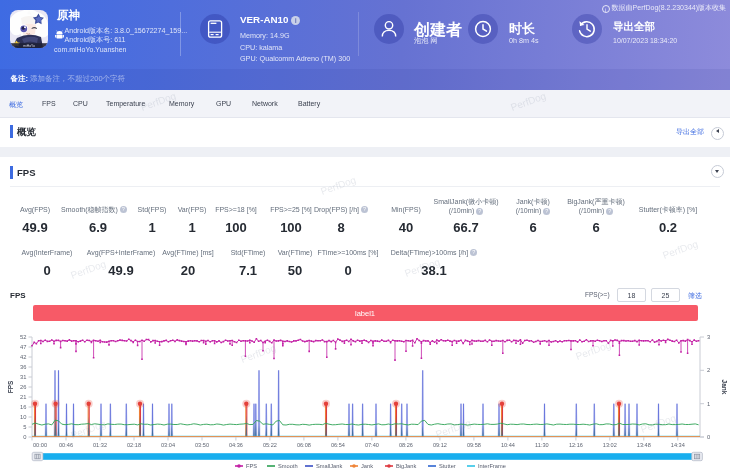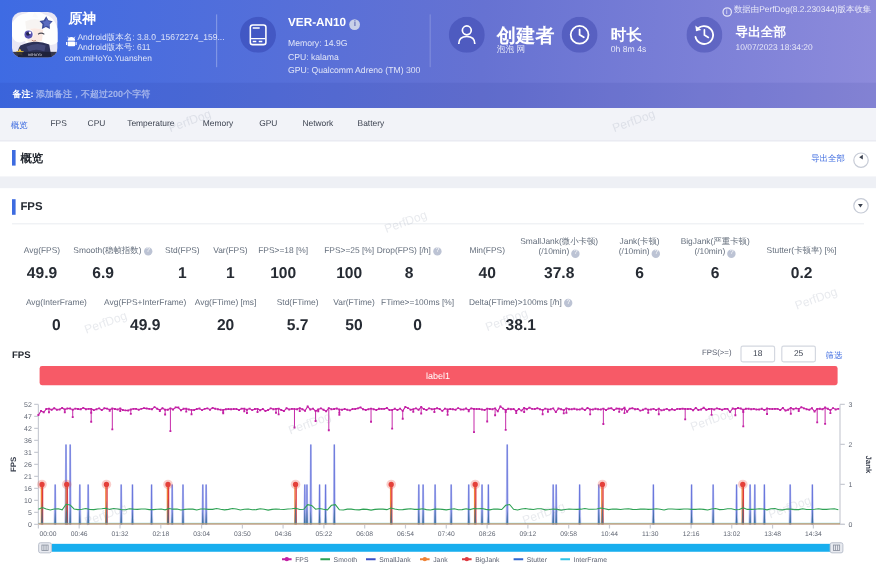--- a/index.html
+++ b/index.html
@@ -111,7 +111,7 @@
 <div class="abs hw" style="left:613px;top:20px;font-size:10.5px">导出全部</div>
 <div class="abs hs" style="left:613px;top:37px;font-size:7px">10/07/2023 18:34:20</div>
 <div class="abs hw" style="left:10.5px;top:73.5px;font-size:7.5px">备注:
-  <span style="font-weight:bold;color:rgba(255,255,255,0.5)">添加备注，不超过200个字符</span></div>
+  <span style="font-weight:normal;color:rgba(255,255,255,0.5)">添加备注，不超过200个字符</span></div>
 
 <div class="tabbar">
     <div class="tab act" style="left:9px">概览</div>

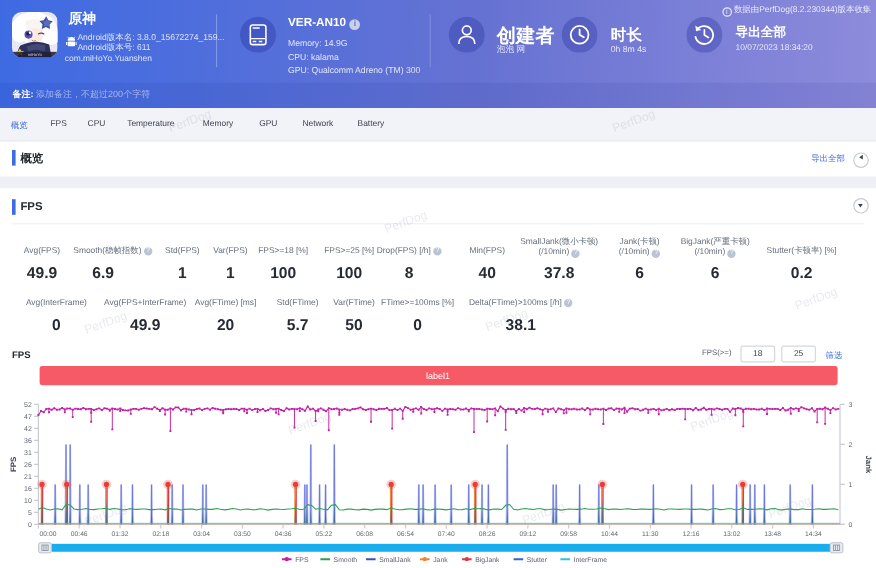--- a/index.html
+++ b/index.html
@@ -142,7 +142,7 @@
 <div class="slab" style="left:-40px;top:204.5px">Avg(FPS)</div>
 <div class="sval" style="left:-40px;top:220px">49.9</div>
 <div class="slab" style="left:19px;top:204.5px">Smooth(稳帧指数)<span class="qm">?</span></div>
-<div class="sval" style="left:11px;top:220px">6.9</div>
+<div class="sval" style="left:23px;top:220px">6.9</div>
 <div class="slab" style="left:77px;top:204.5px">Std(FPS)</div>
 <div class="sval" style="left:77px;top:220px">1</div>
 <div class="slab" style="left:117px;top:204.5px">Var(FPS)</div>

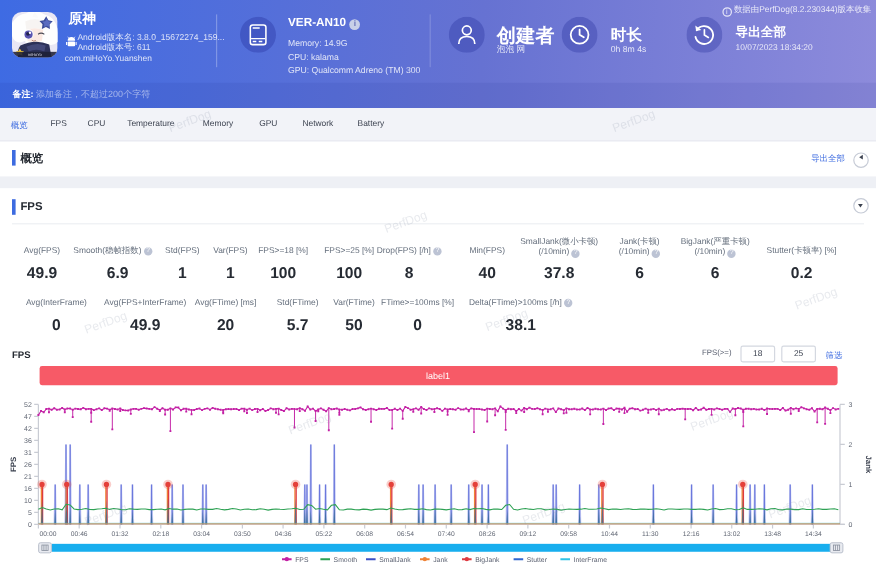--- a/index.html
+++ b/index.html
@@ -156,7 +156,7 @@
 <div class="slab" style="left:331px;top:204.5px">Min(FPS)</div>
 <div class="sval" style="left:331px;top:220px">40</div>
 <div class="slab" style="left:391px;top:196.5px">SmallJank(微小卡顿)<br>(/10min)<span class="qm">?</span></div>
-<div class="sval" style="left:391px;top:220px">37.8</div>
+<div class="sval" style="left:391px;top:220px">66.7</div>
 <div class="slab" style="left:458px;top:196.5px">Jank(卡顿)<br>(/10min)<span class="qm">?</span></div>
 <div class="sval" style="left:458px;top:220px">6</div>
 <div class="slab" style="left:521px;top:196.5px">BigJank(严重卡顿)<br>(/10min)<span class="qm">?</span></div>

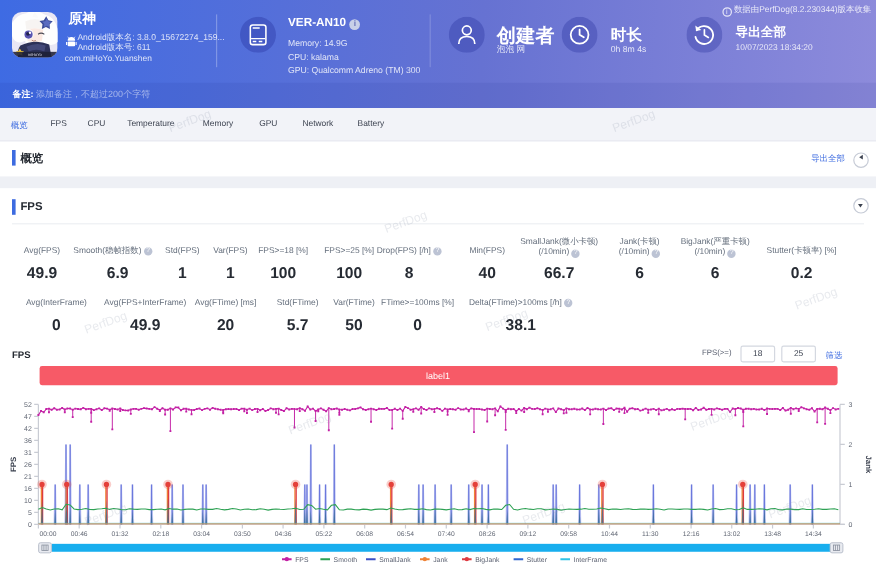--- a/index.html
+++ b/index.html
@@ -170,7 +170,7 @@
 <div class="slab" style="left:113px;top:247.5px">Avg(FTime) [ms]</div>
 <div class="sval" style="left:113px;top:263px">20</div>
 <div class="slab" style="left:173px;top:247.5px">Std(FTime)</div>
-<div class="sval" style="left:173px;top:263px">5.7</div>
+<div class="sval" style="left:173px;top:263px">7.1</div>
 <div class="slab" style="left:220px;top:247.5px">Var(FTime)</div>
 <div class="sval" style="left:220px;top:263px">50</div>
 <div class="slab" style="left:273px;top:247.5px">FTime&gt;=100ms [%]</div>

